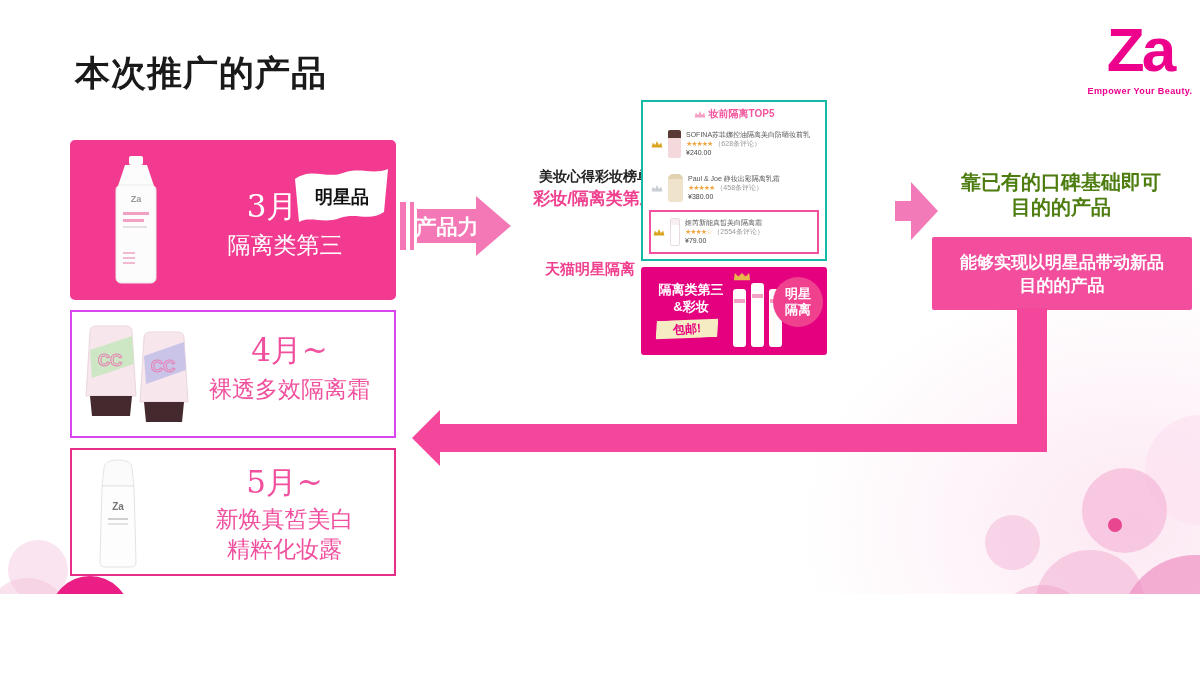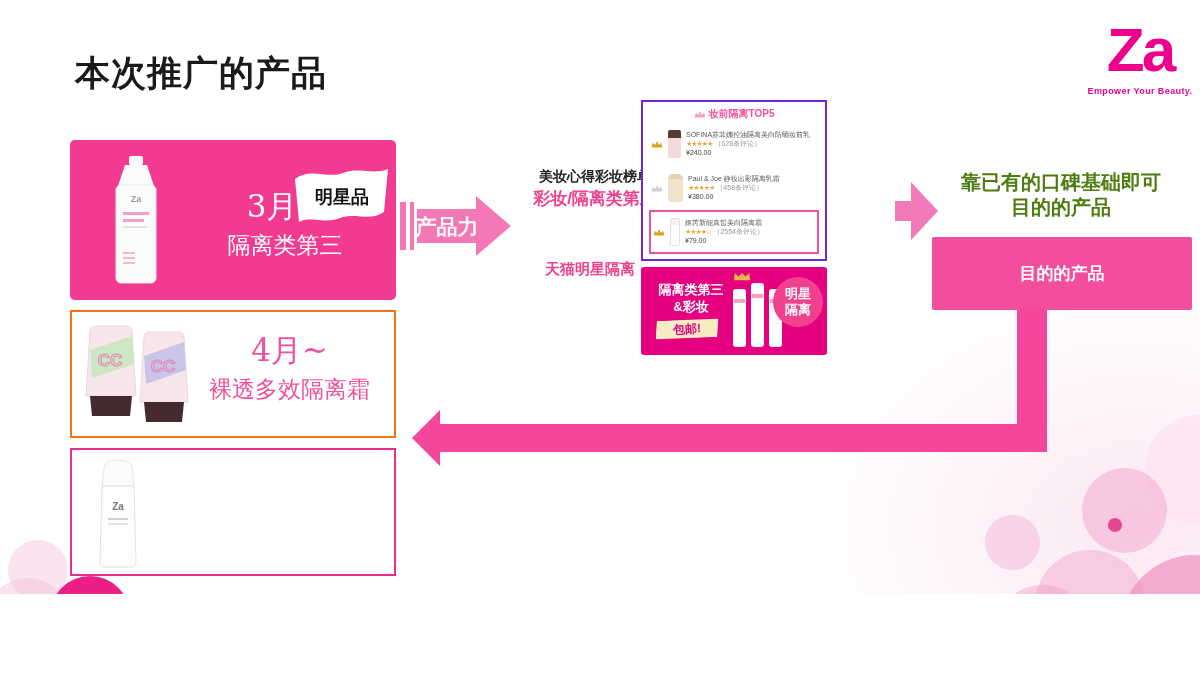--- a/index.html
+++ b/index.html
@@ -39,7 +39,7 @@
   .ev3 { position:absolute; left:500px; top:260px; width:180px; text-align:center; font-size:15px; font-weight:bold; color:#F0418F; }
 
   .rank-card { position:absolute; left:641px; top:100px; width:186px; height:161px; background:#fff;
-               border:2px solid #6d28d9; padding:4px 6px 2px 6px; }
+               border:2px solid #14b8a6; padding:4px 6px 2px 6px; }
   .rank-header { display:flex; justify-content:center; align-items:center; gap:3px; height:16px;
                  color:#F2549C; font-size:10px; font-weight:bold; }
   .rank-row { display:flex; align-items:center; gap:5px; height:44px; padding:2px 2px; }

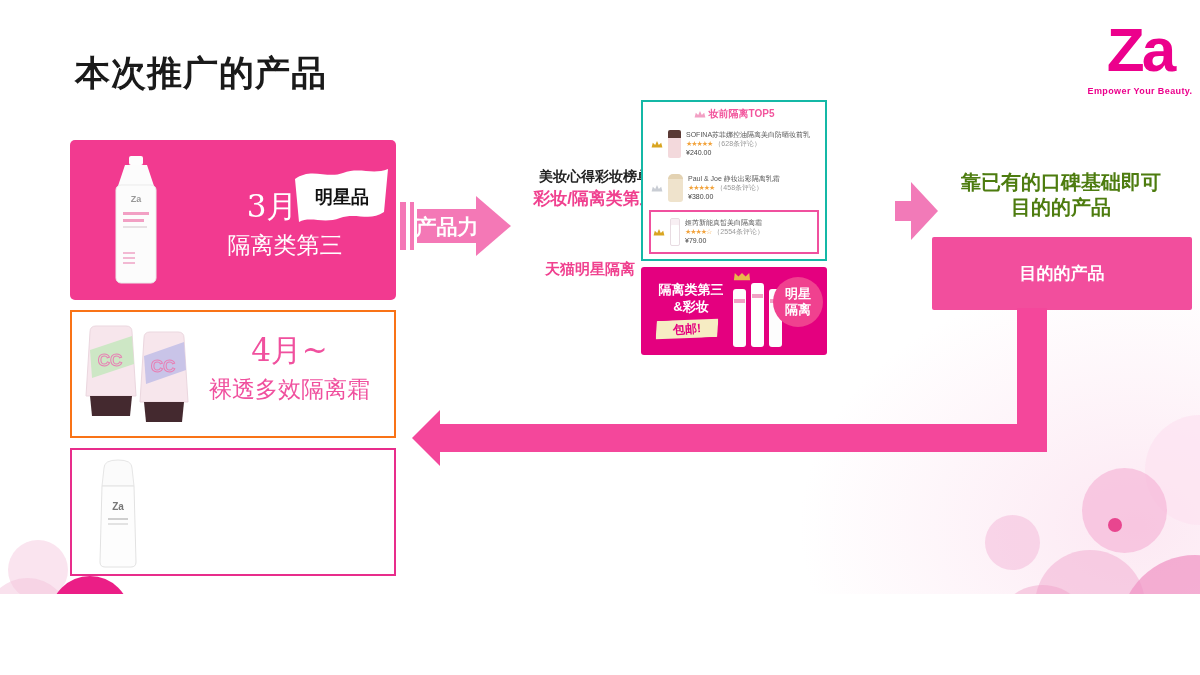--- a/index.html
+++ b/index.html
@@ -247,6 +247,7 @@
     <div>目的的产品</div>
   </div>
   <div class="concl-box">
+    <div>能够实现以明星品带动新品</div>
     <div>目的的产品</div>
   </div>
 

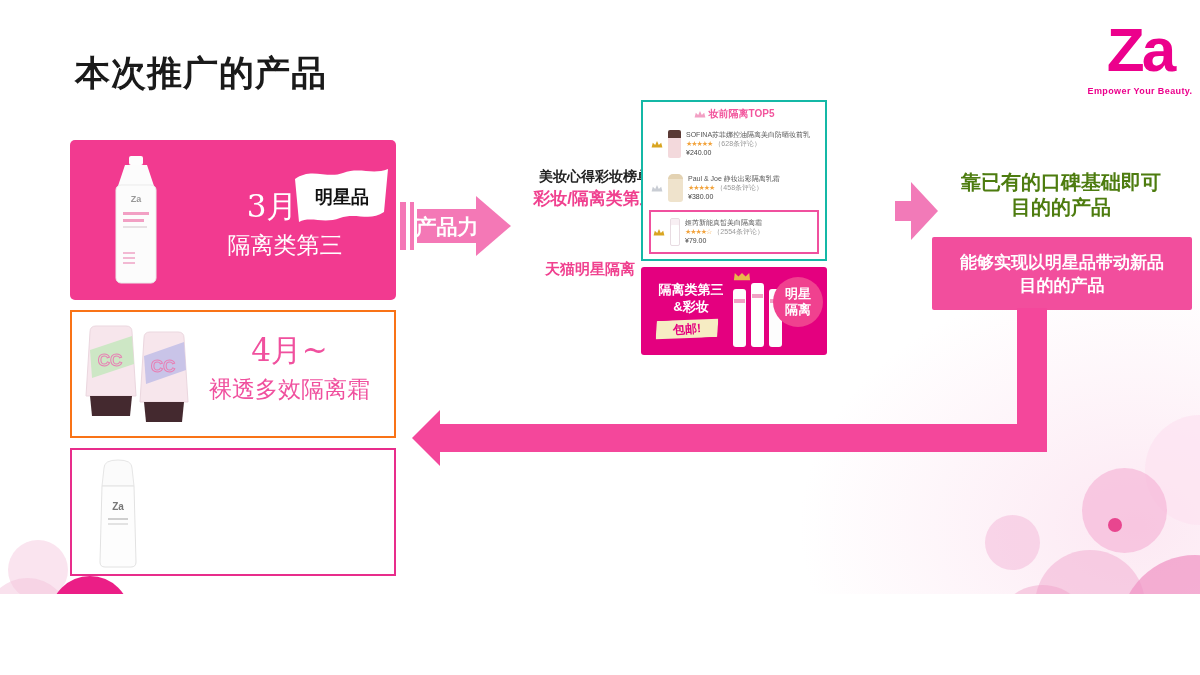--- a/index.html
+++ b/index.html
@@ -19,7 +19,7 @@
 
   .pbox { position:absolute; left:70px; width:326px; }
   .box1 { top:140px; height:160px; background:#F23A90; border-radius:5px; }
-  .box2 { top:310px; height:128px; background:#fff; border:2px solid #f97316; }
+  .box2 { top:310px; height:128px; background:#fff; border:2px solid #d946ef; }
   .box3 { top:448px; height:128px; background:#fff; border:2px solid #E82D8B; }
   .ptxt { position:absolute; text-align:center; font-family:"DejaVu Serif","Liberation Serif",serif; }
   .month { font-size:31px; line-height:36px; }

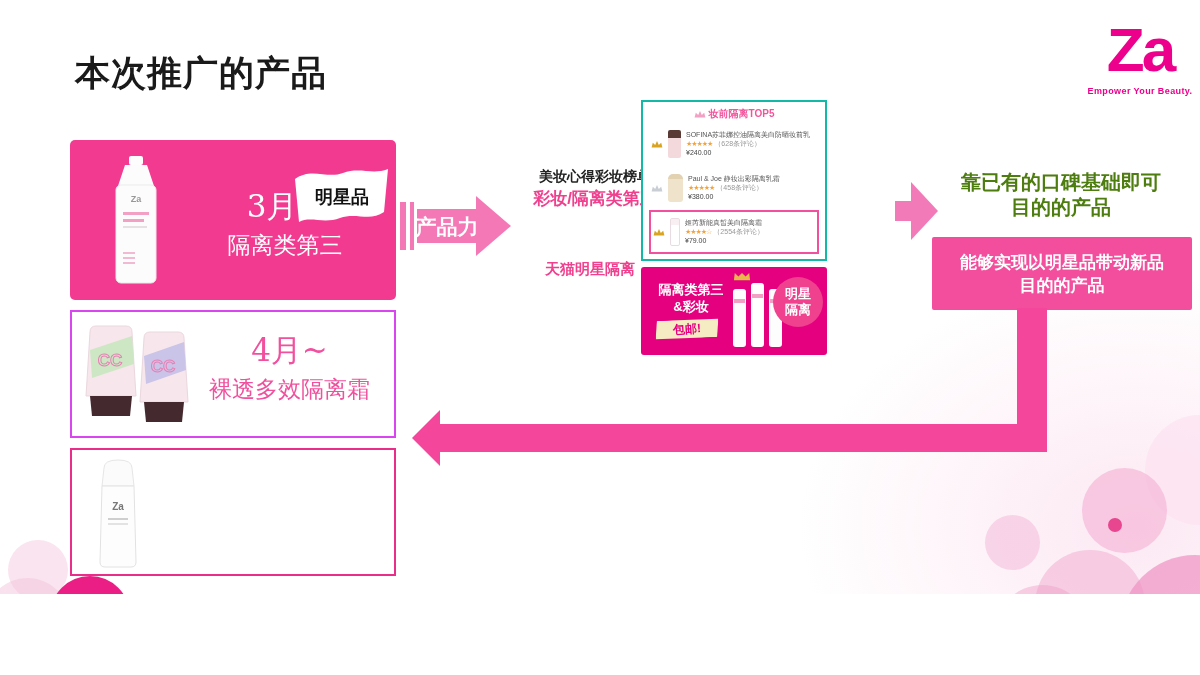--- a/index.html
+++ b/index.html
@@ -160,6 +160,11 @@
       <rect x="20" y="60" width="20" height="2" fill="#CFCFCF"></rect>
       <rect x="20" y="65" width="20" height="2" fill="#E3E3E3"></rect>
     </svg>
+    <div class="ptxt">
+      <div class="month">5月~</div>
+      <div class="pname">新焕真皙美白</div>
+      <div class="pname" style="margin-top:0;">精粹化妆露</div>
+    </div>
   </div>
 
   <svg class="prodarrow" viewBox="0 0 112 60">

